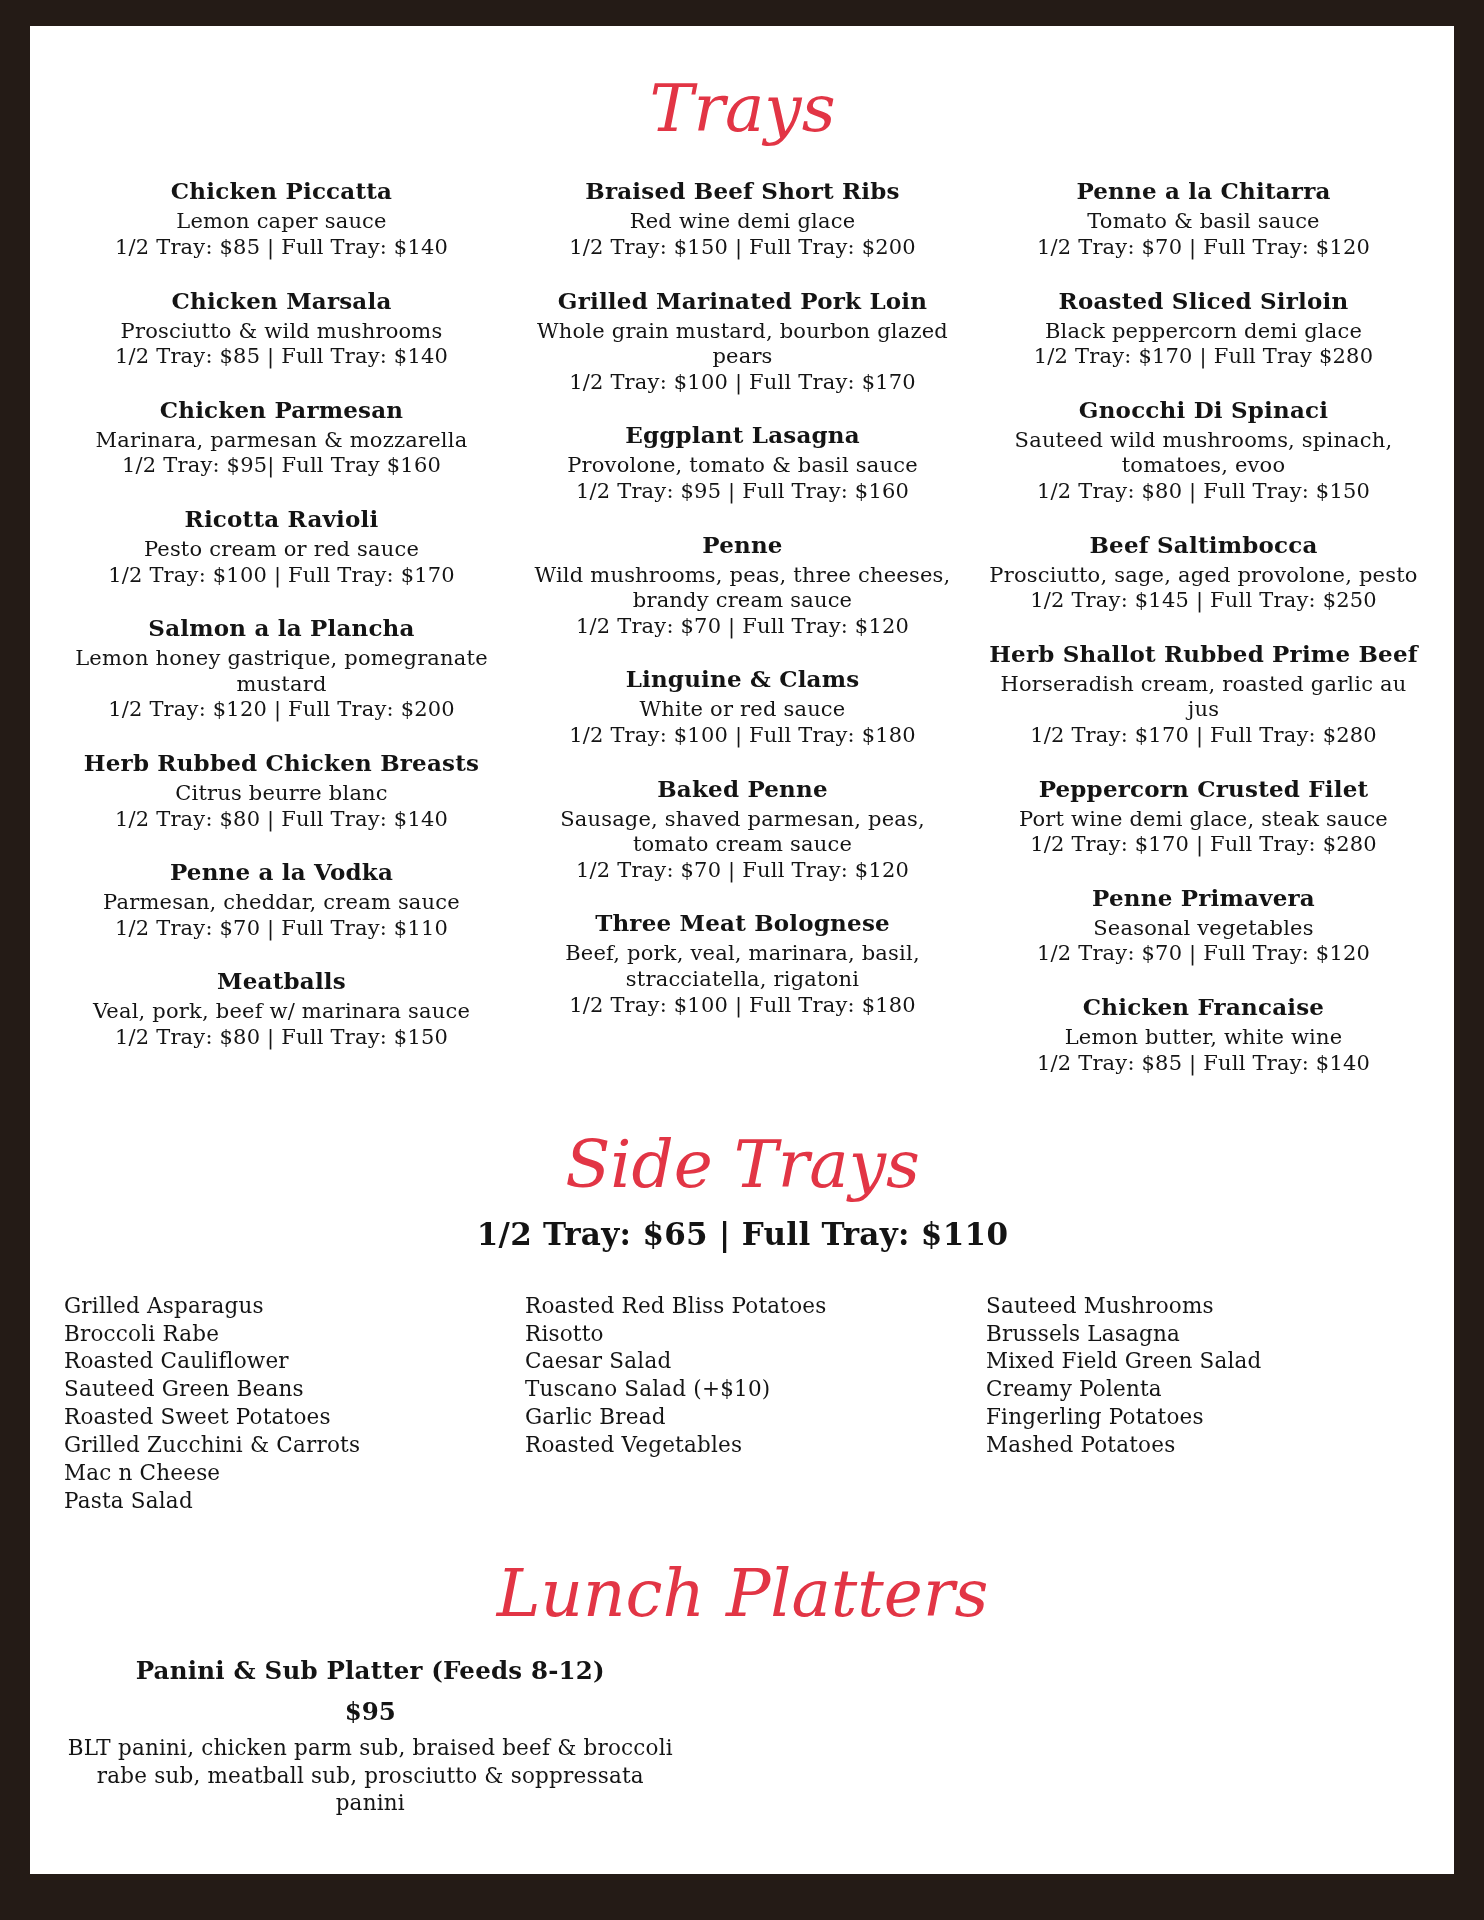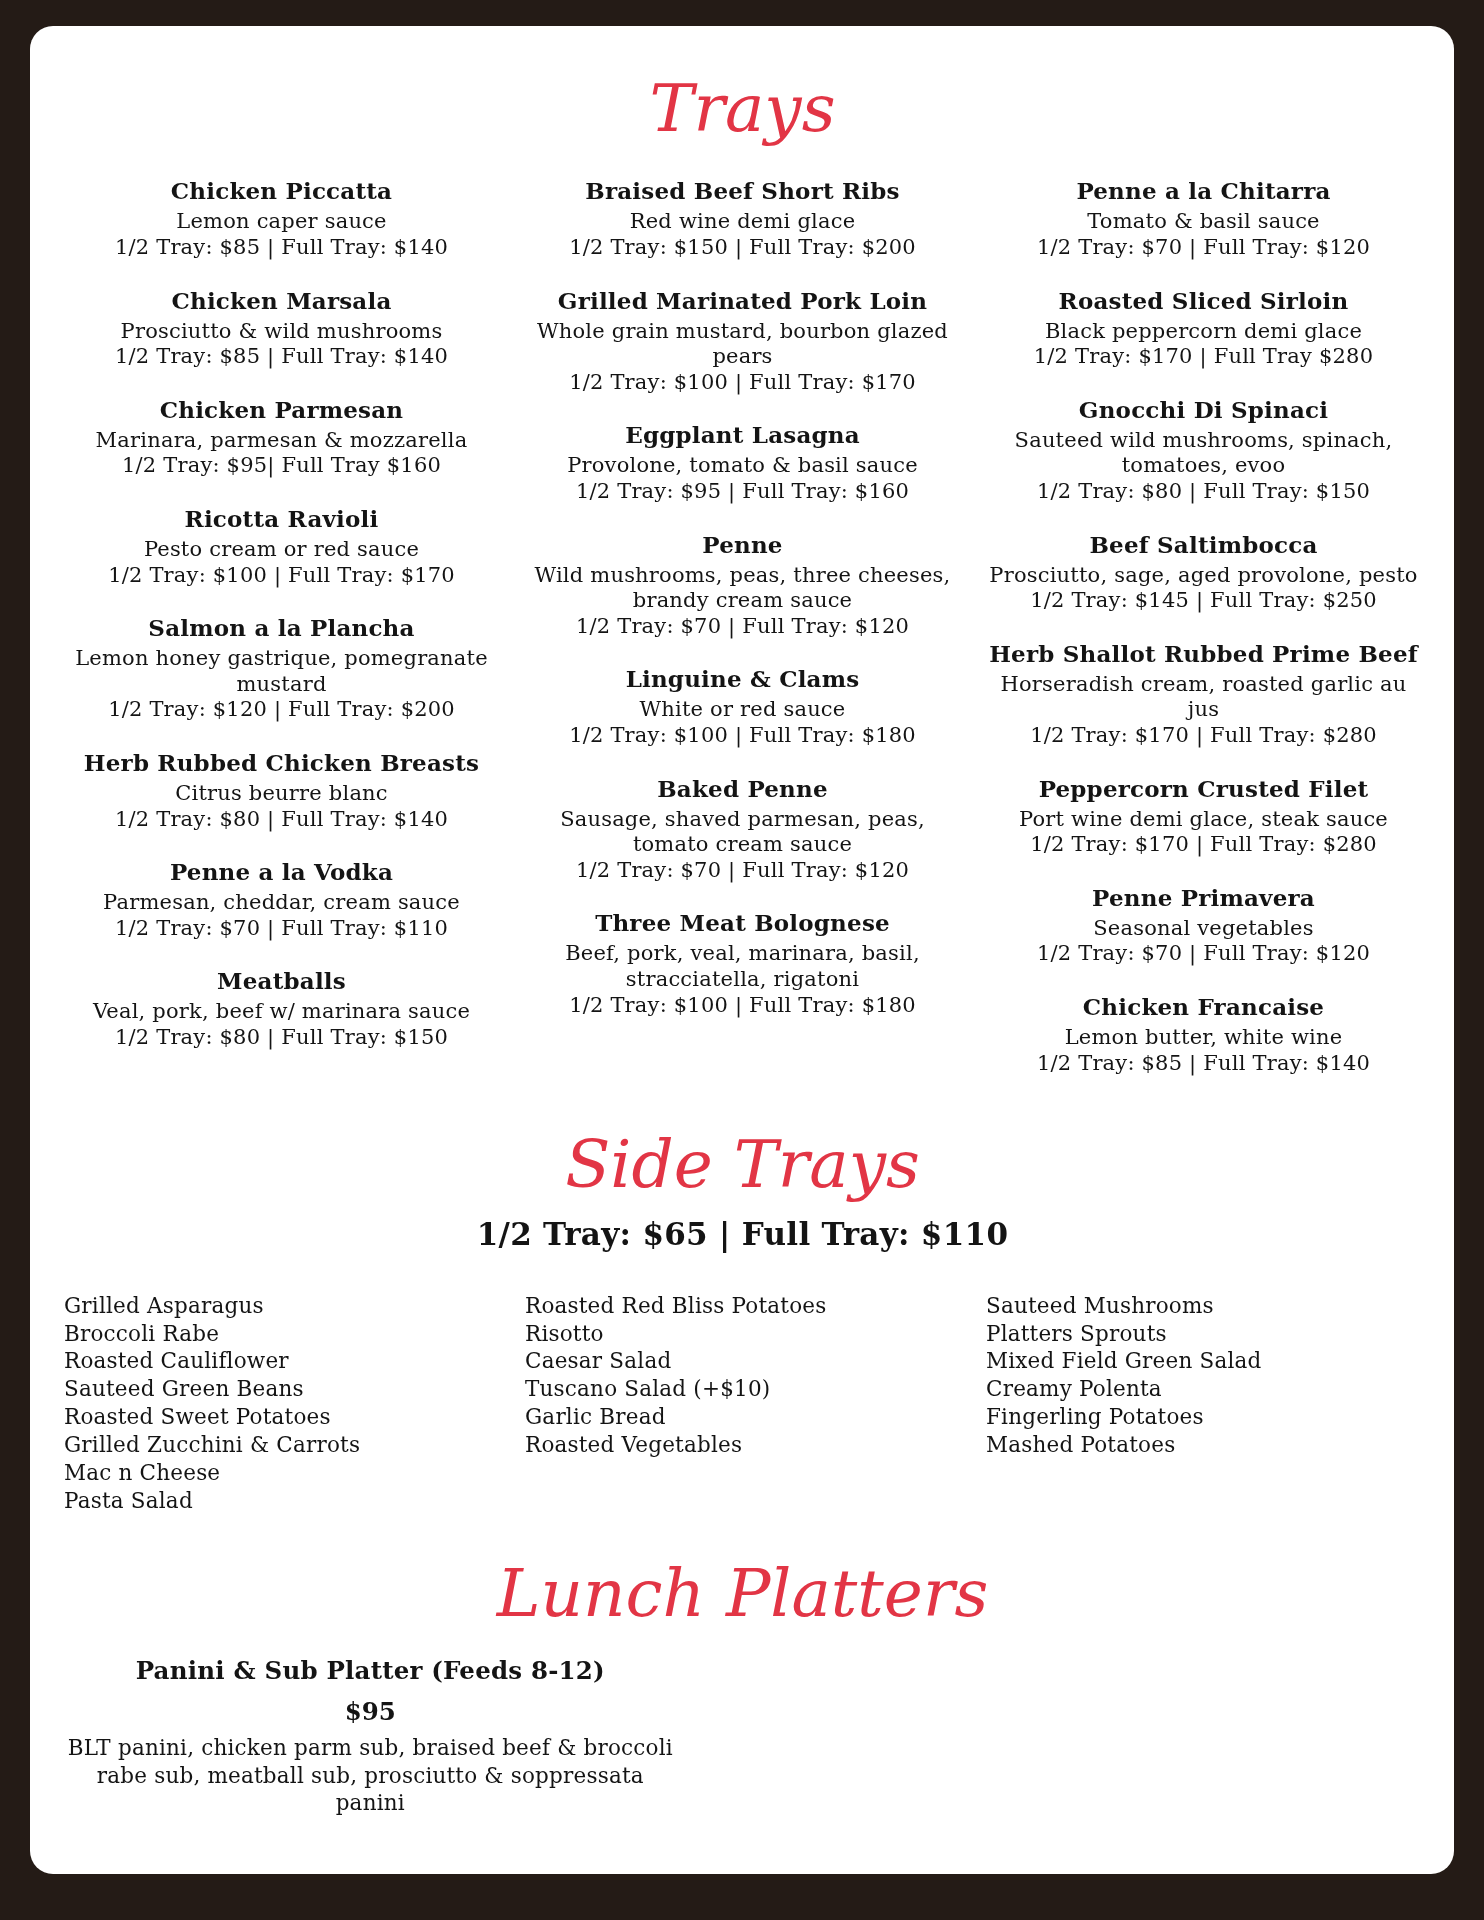--- a/index.html
+++ b/index.html
@@ -14,7 +14,6 @@
     font-family: "DejaVu Serif", serif;
     color: #141414;
     overflow: hidden;
-    border-radius: 23px;
   }
   .script-title {
     text-align: center;

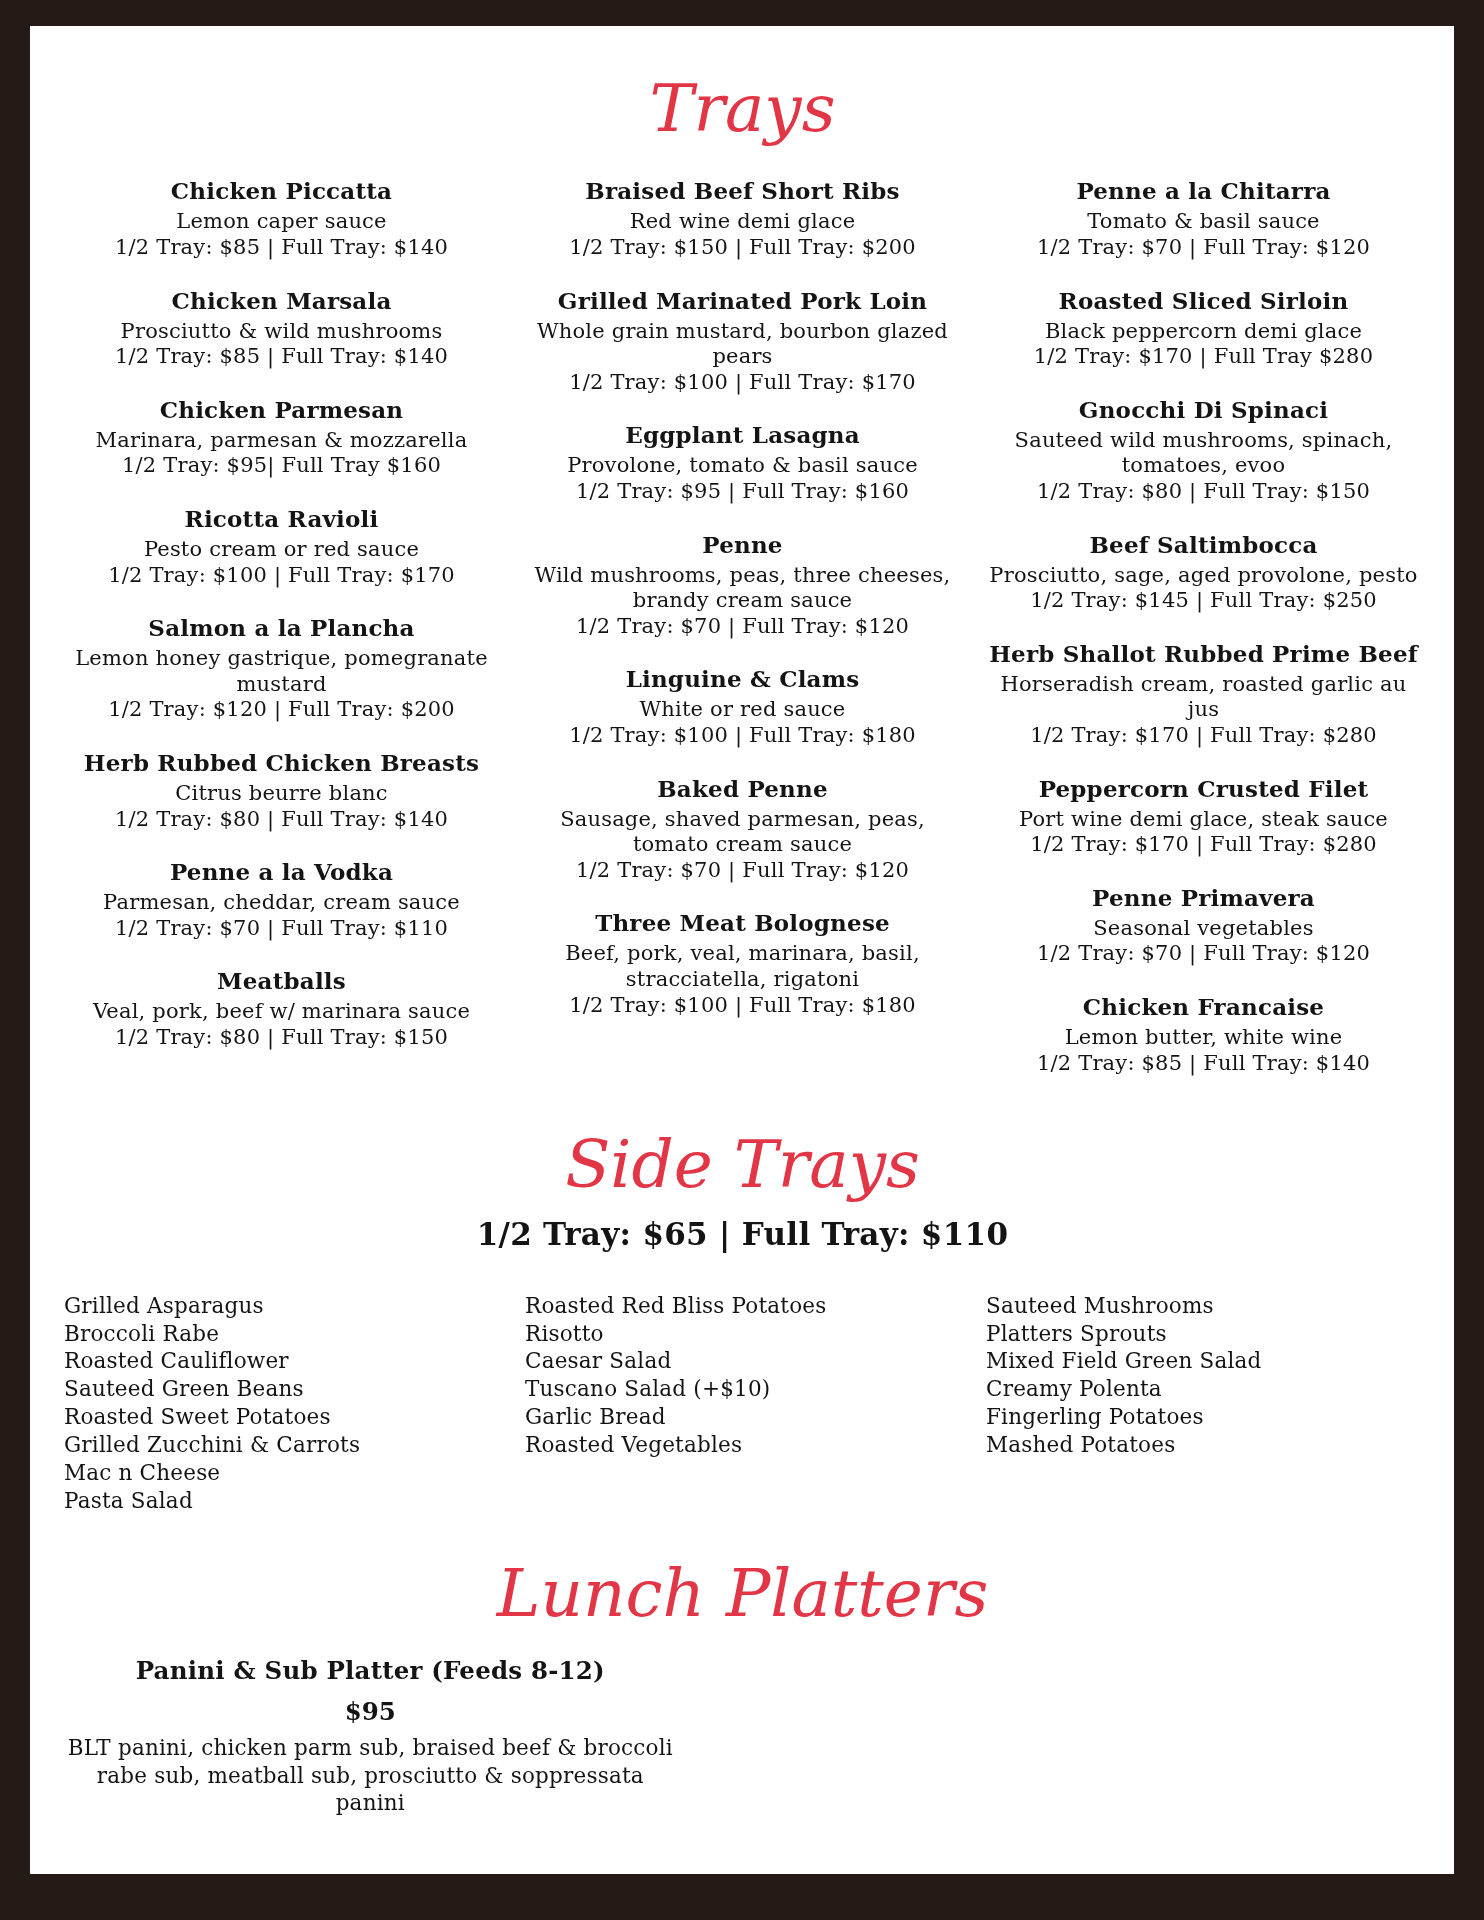--- a/index.html
+++ b/index.html
@@ -255,7 +255,7 @@
 
             <span class="side-item">Sauteed Mushrooms</span>
 
-            <span class="side-item">Platters Sprouts</span>
+            <span class="side-item">Brussels Lasagna</span>
 
             <span class="side-item">Mixed Field Green Salad</span>
 

